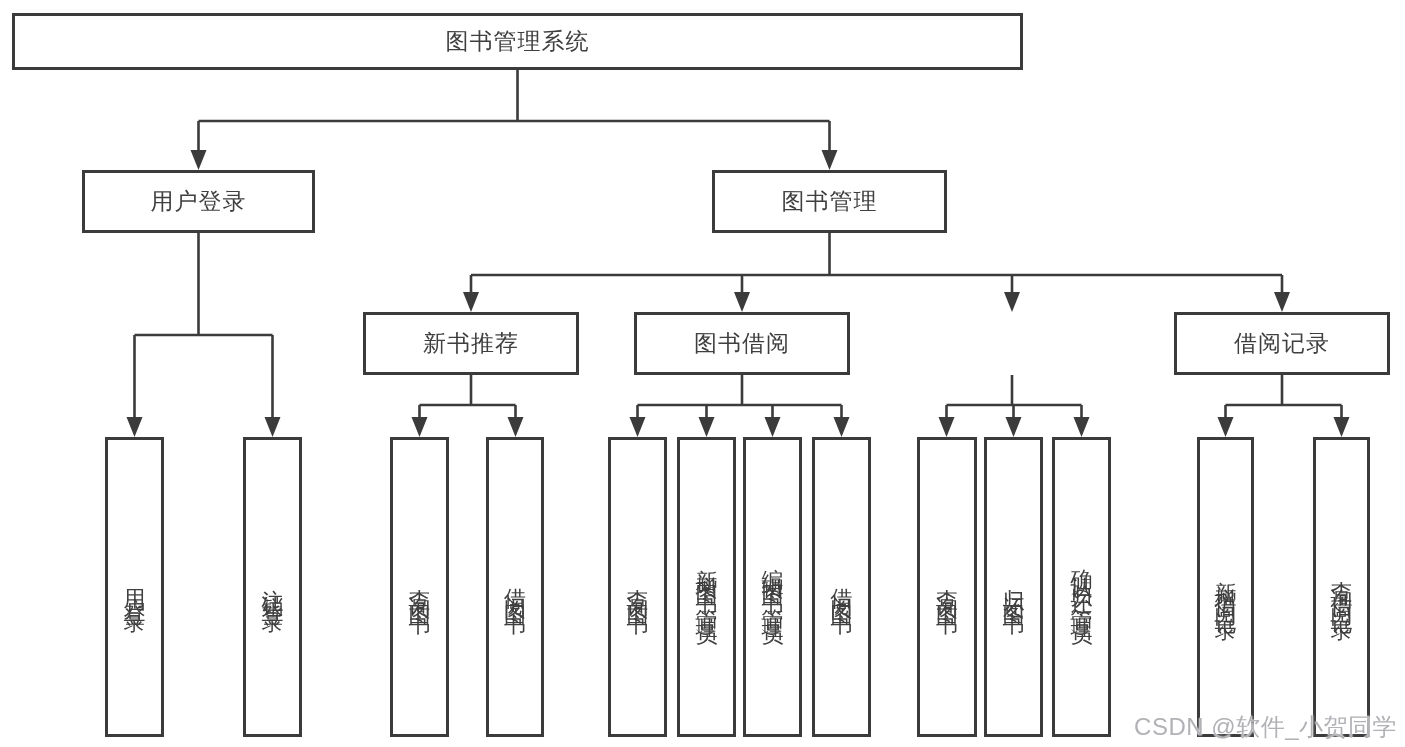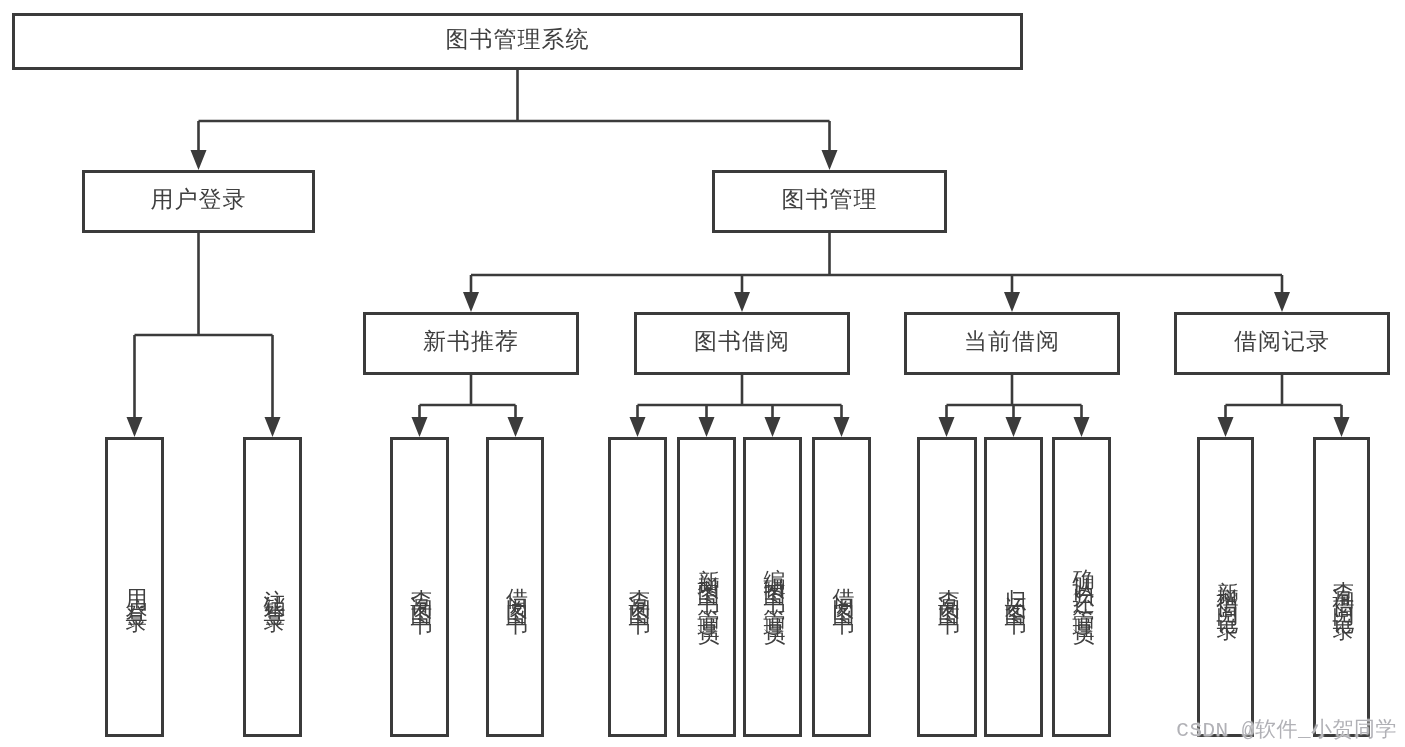--- a/index.html
+++ b/index.html
@@ -7,7 +7,7 @@
     position:relative;
     width:1405px;height:747px;
     background:#ffffff;
-    font-family:Liberation Mono, monospace;
+    font-family:Liberation Sans, sans-serif;
     overflow:hidden;
   }
   #wires{position:absolute;left:0;top:0;pointer-events:none;}

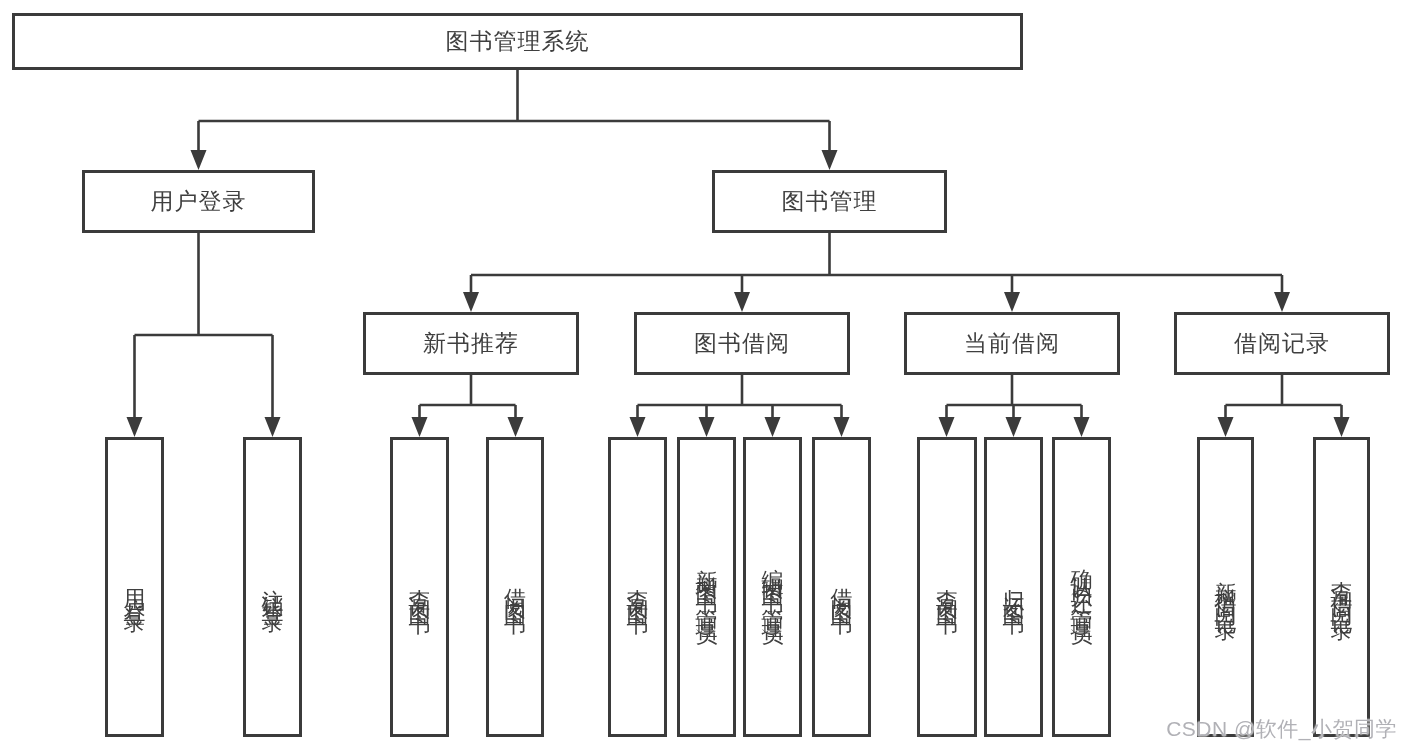--- a/index.html
+++ b/index.html
@@ -92,9 +92,6 @@
   <div class="box h" style="left:363px;top:312px;width:216px;height:63px">
     <span class="lbl">新书推荐</span>
   </div>
-  <div class="box h" style="left:904px;top:312px;width:216px;height:63px">
-    <span class="lbl">当前借阅</span>
-  </div>
   <div class="box h" style="left:1174px;top:312px;width:216px;height:63px">
     <span class="lbl">借阅记录</span>
   </div>

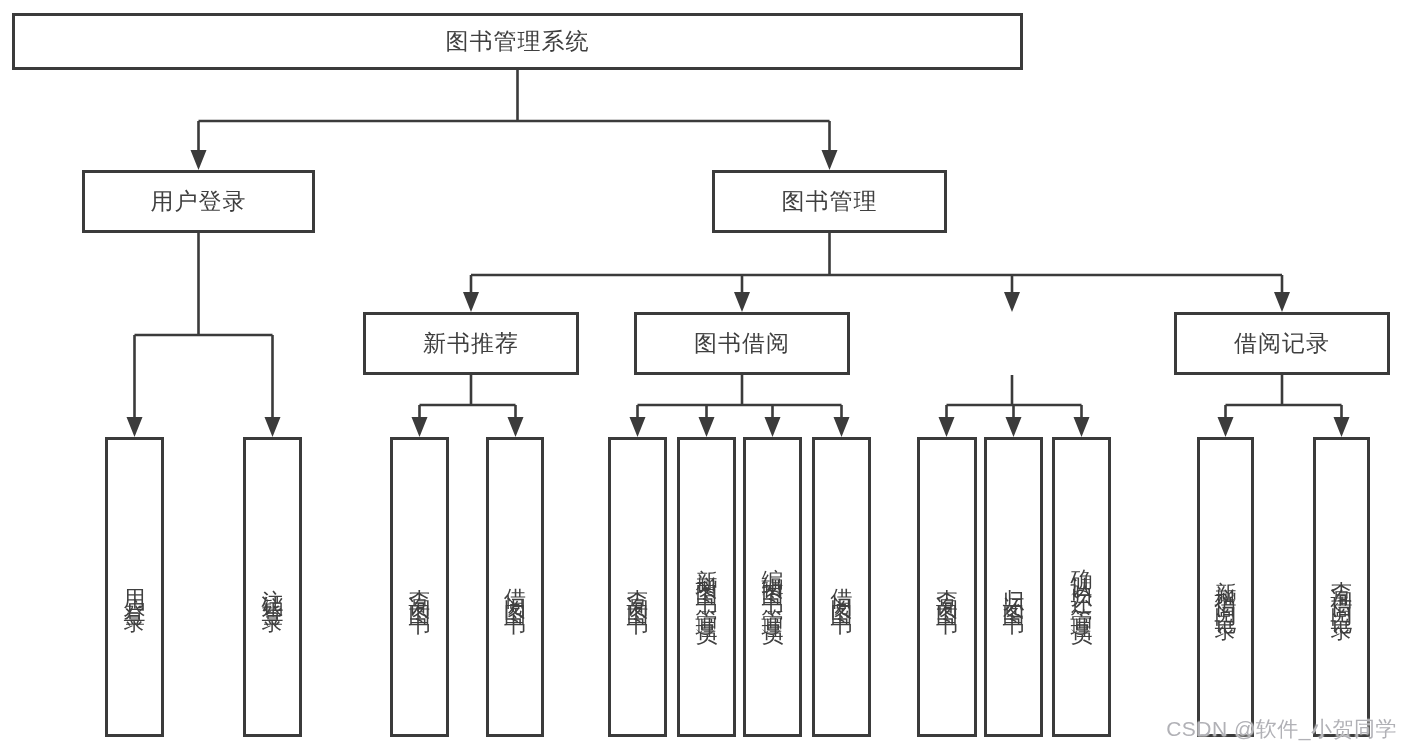--- a/index.html
+++ b/index.html
@@ -36,7 +36,7 @@
   .watermark{
     position:absolute;
     right:8px;bottom:4px;
-    font-size:21px;
+    font-size:24px;
     color:#b1b1b6;
     letter-spacing:0.5px;
     text-shadow:0 0 2px #ffffff,0 0 2px #ffffff;

